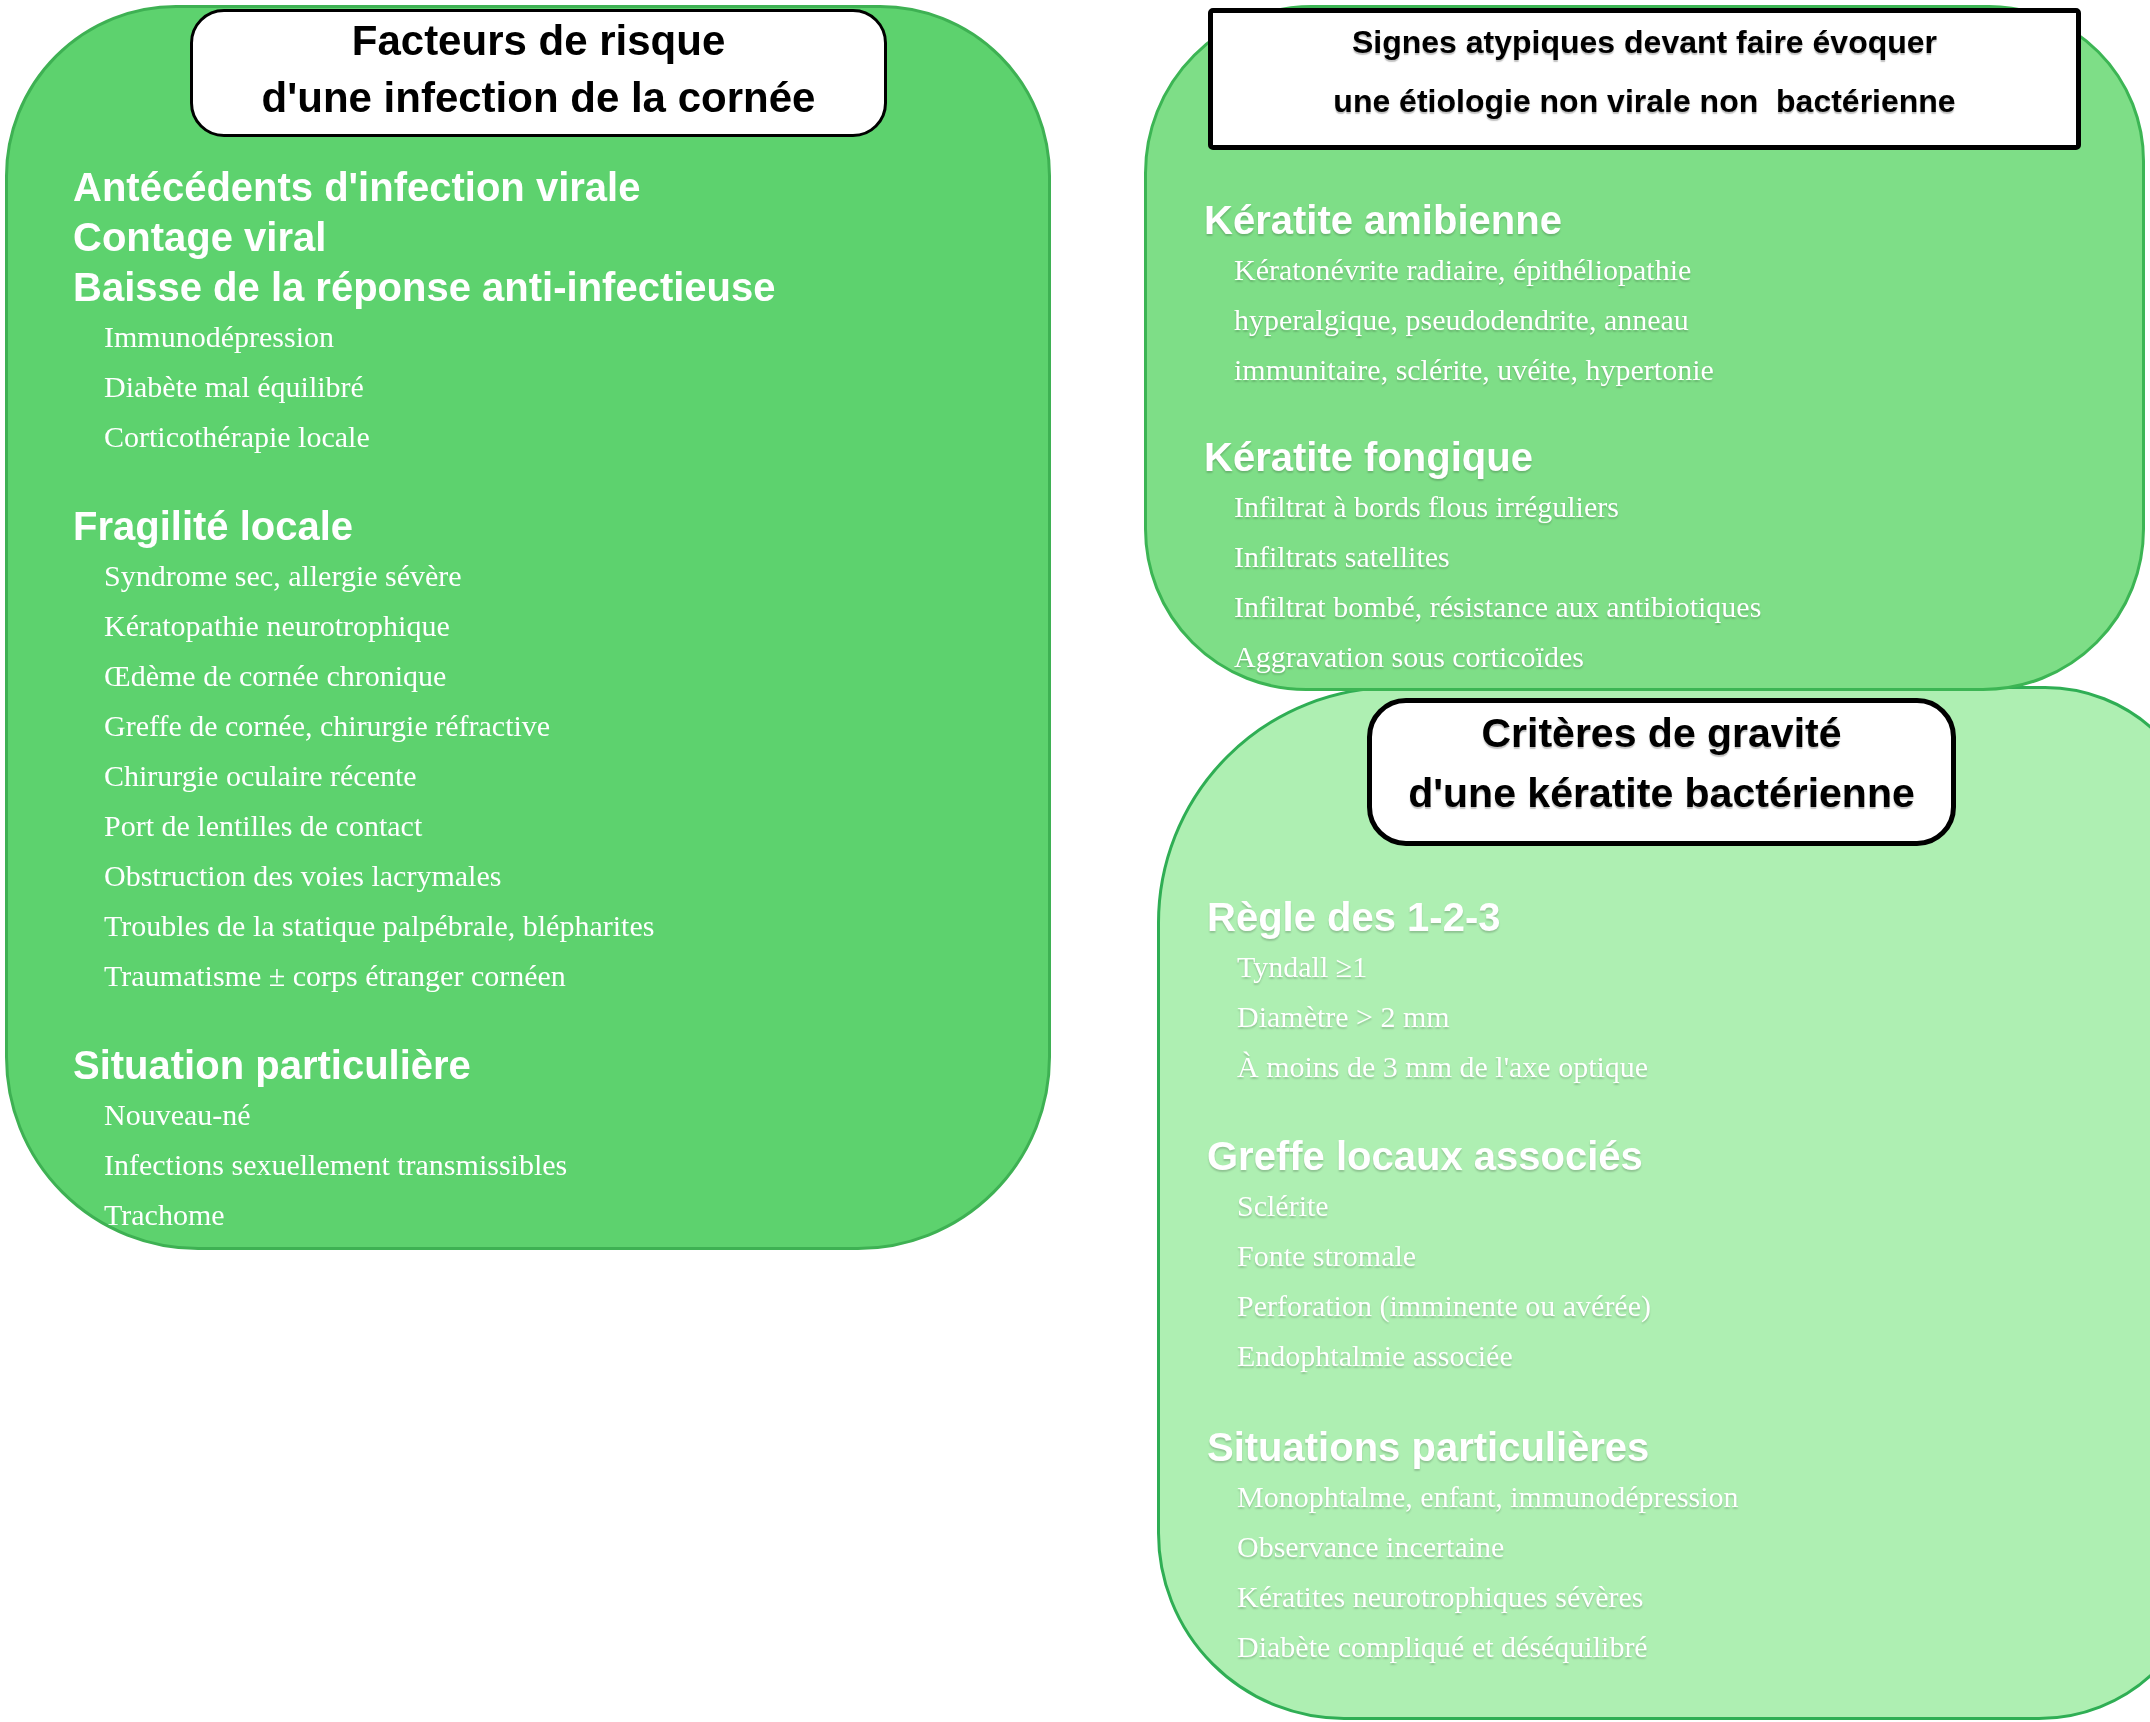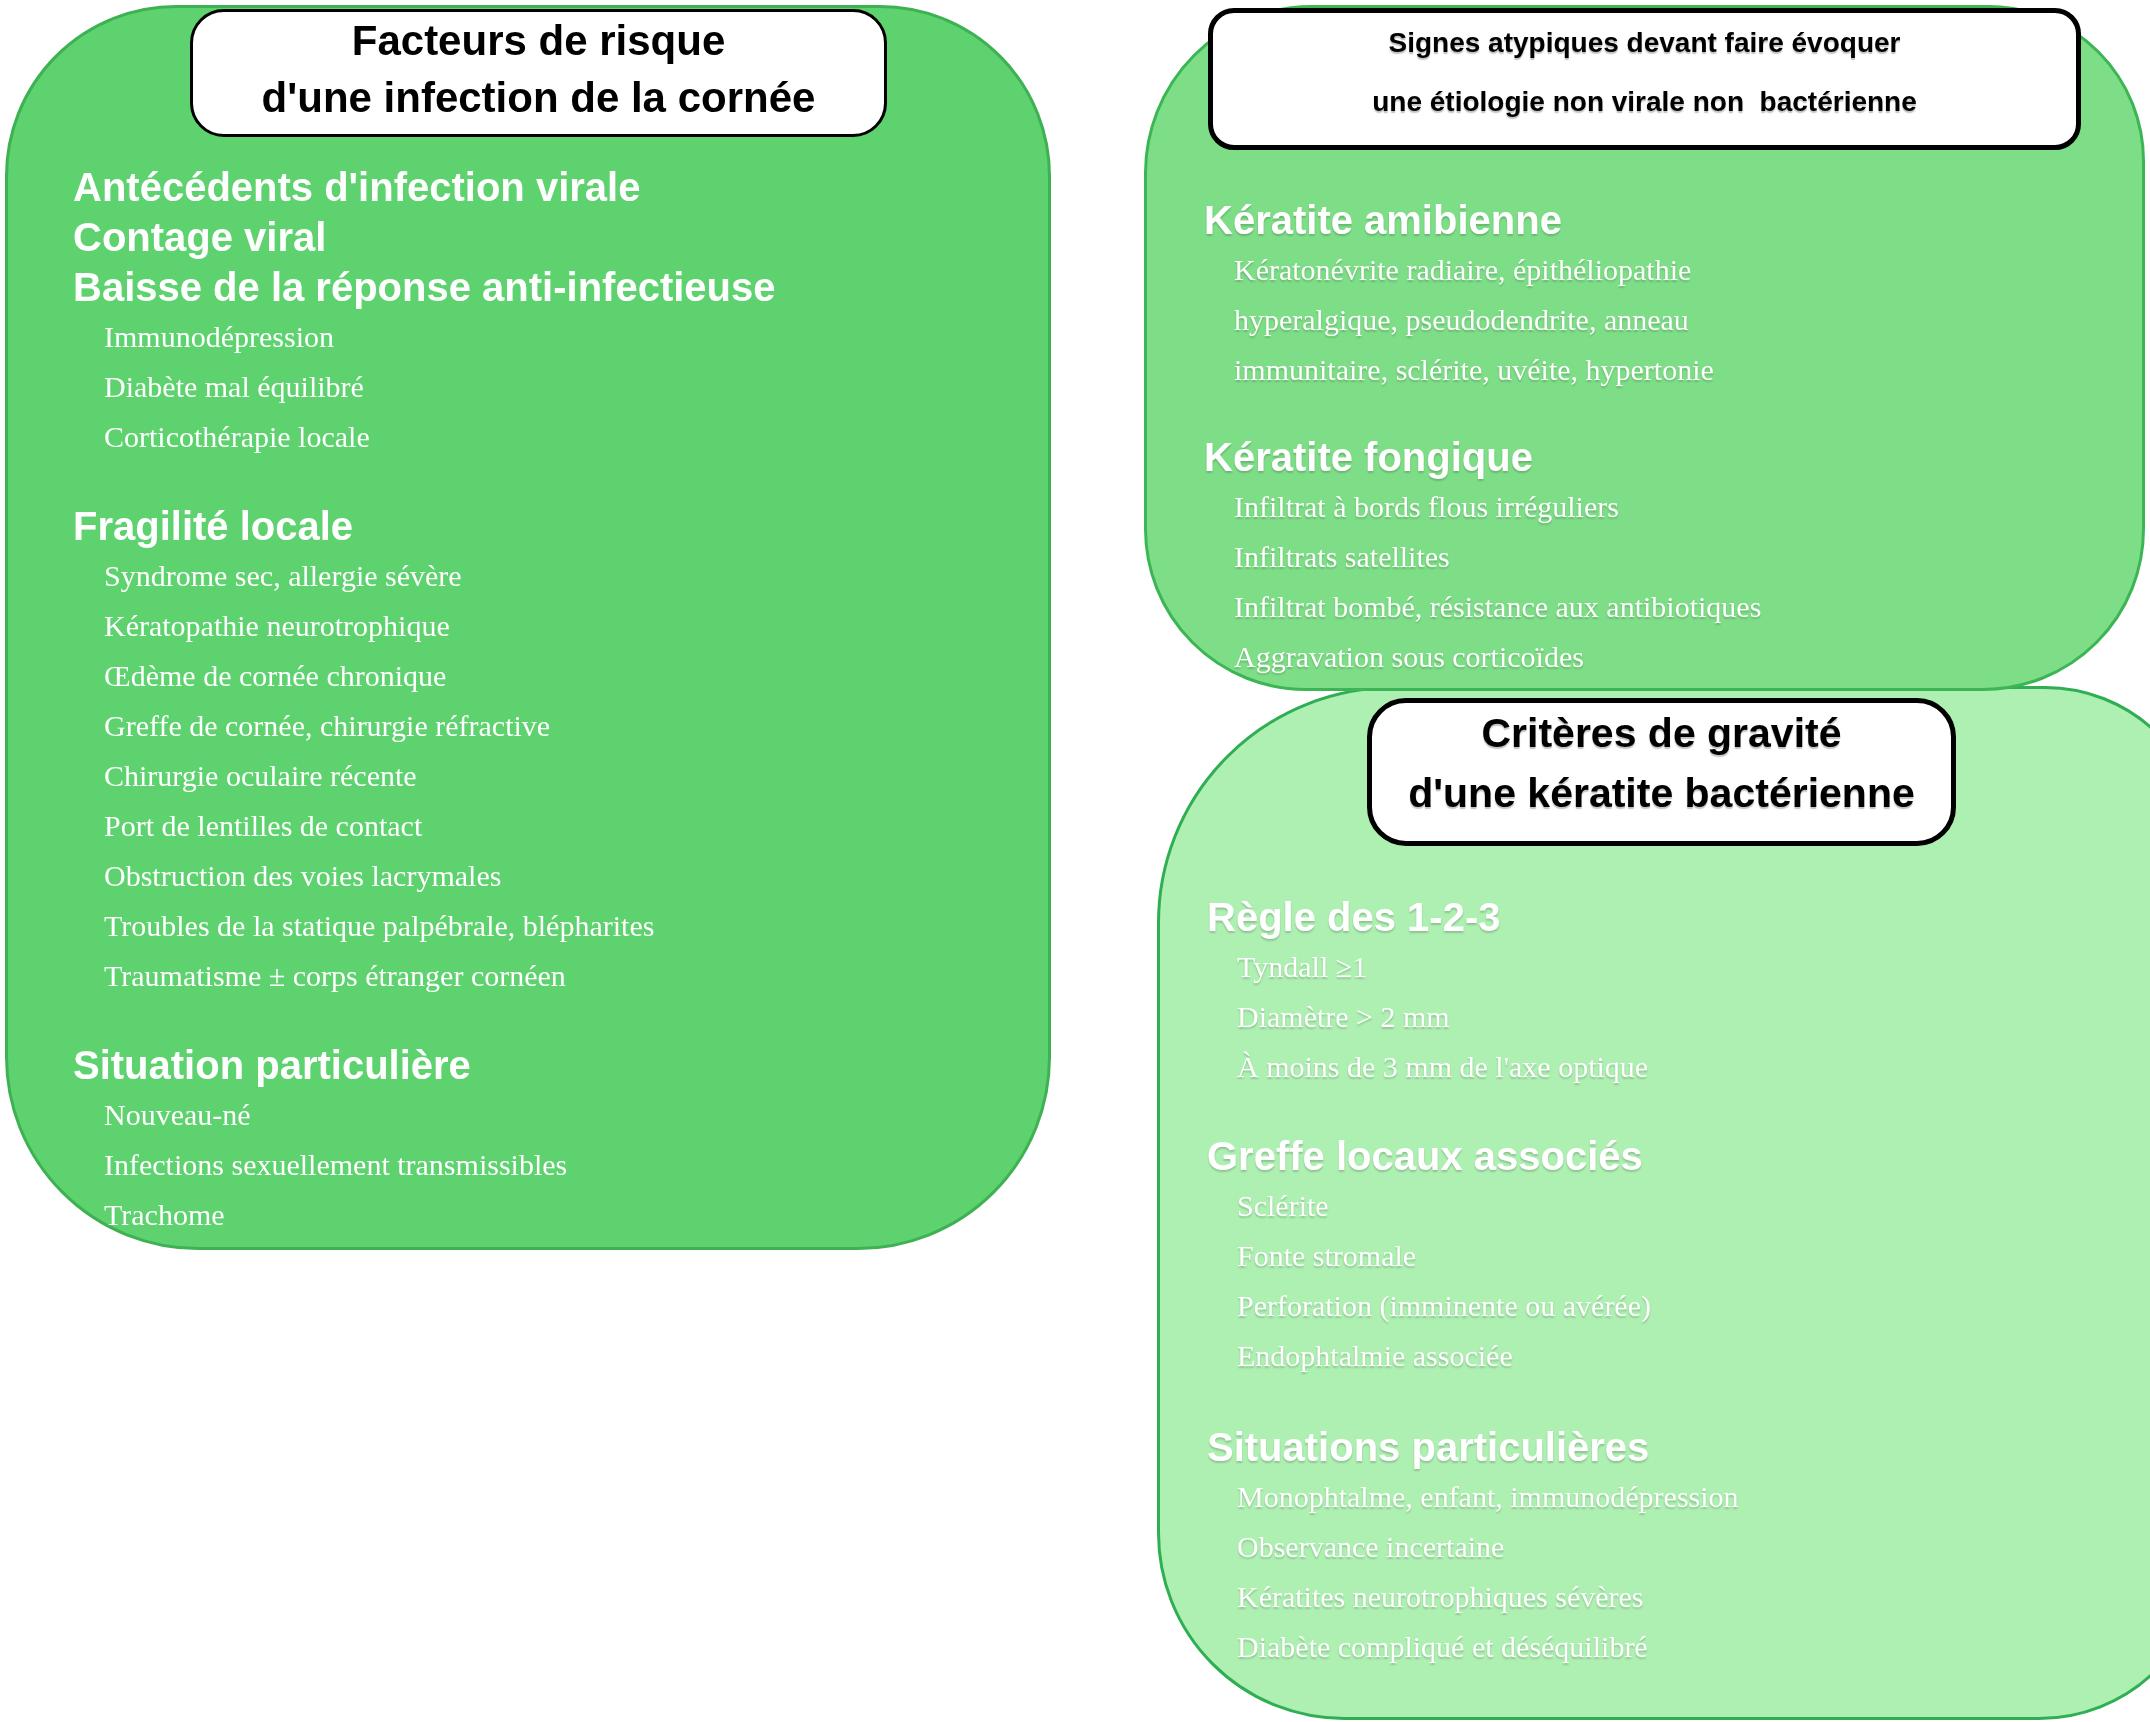--- a/index.html
+++ b/index.html
@@ -60,8 +60,8 @@
   }
   .titlebox-tr {
     left: 61px; top: 0px; width: 873px; height: 142px;
-    border-width: 5px; border-radius: 26px;
-    font-size: 28px; line-height: 59px;
+    border-width: 5px; border-radius: 5px;
+    font-size: 32px; line-height: 59px;
     text-shadow: 0 1.9px 1.2px rgba(0,0,0,0.25);
   }
   .titlebox-br {

